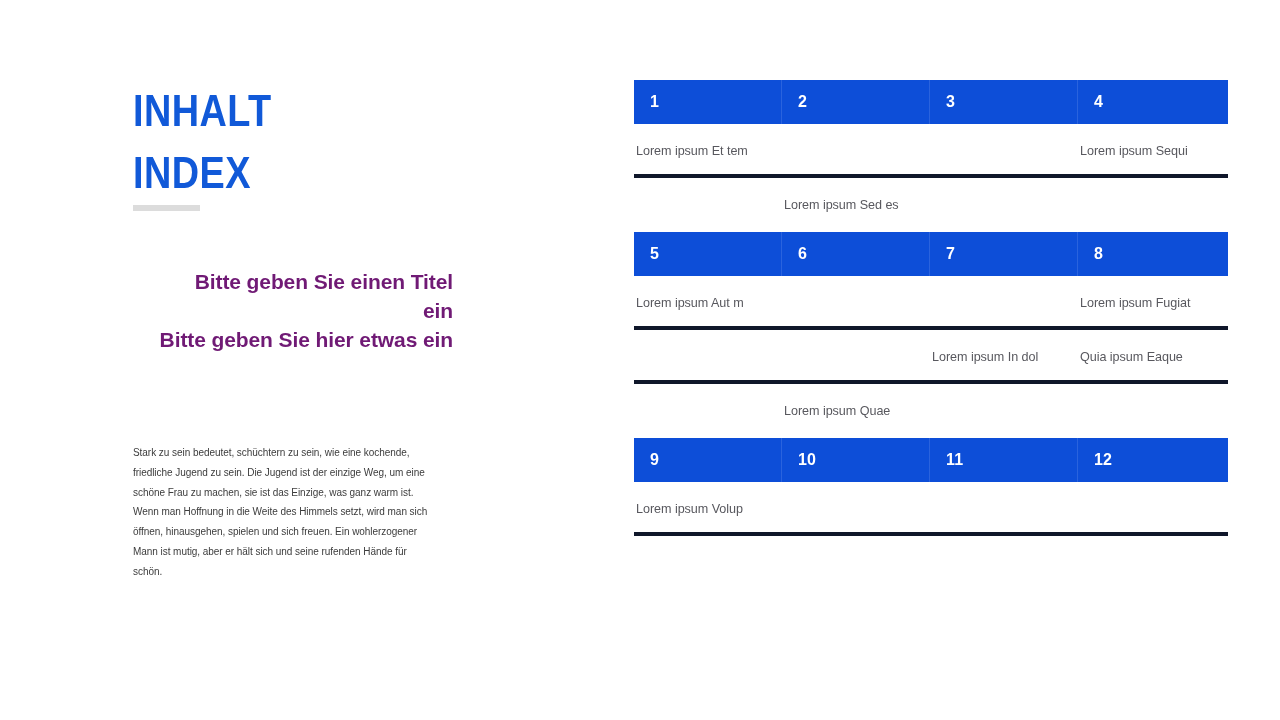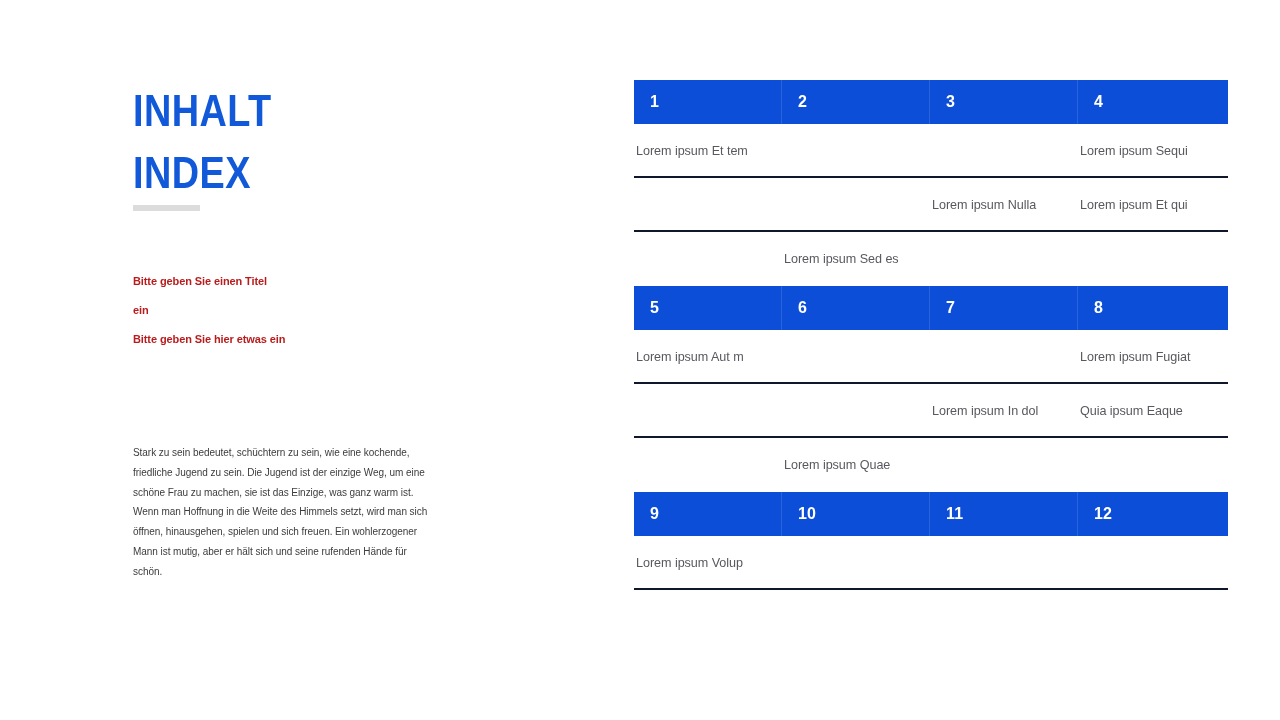--- a/index.html
+++ b/index.html
@@ -128,7 +128,7 @@
     display: flex;
     width: 594px;
     height: 54px;
-    border-bottom: 2px solid #0f172a;
+    border-bottom: 4px solid #0f172a;
     box-sizing: border-box;
   }
   .tbl-row.no-rule {

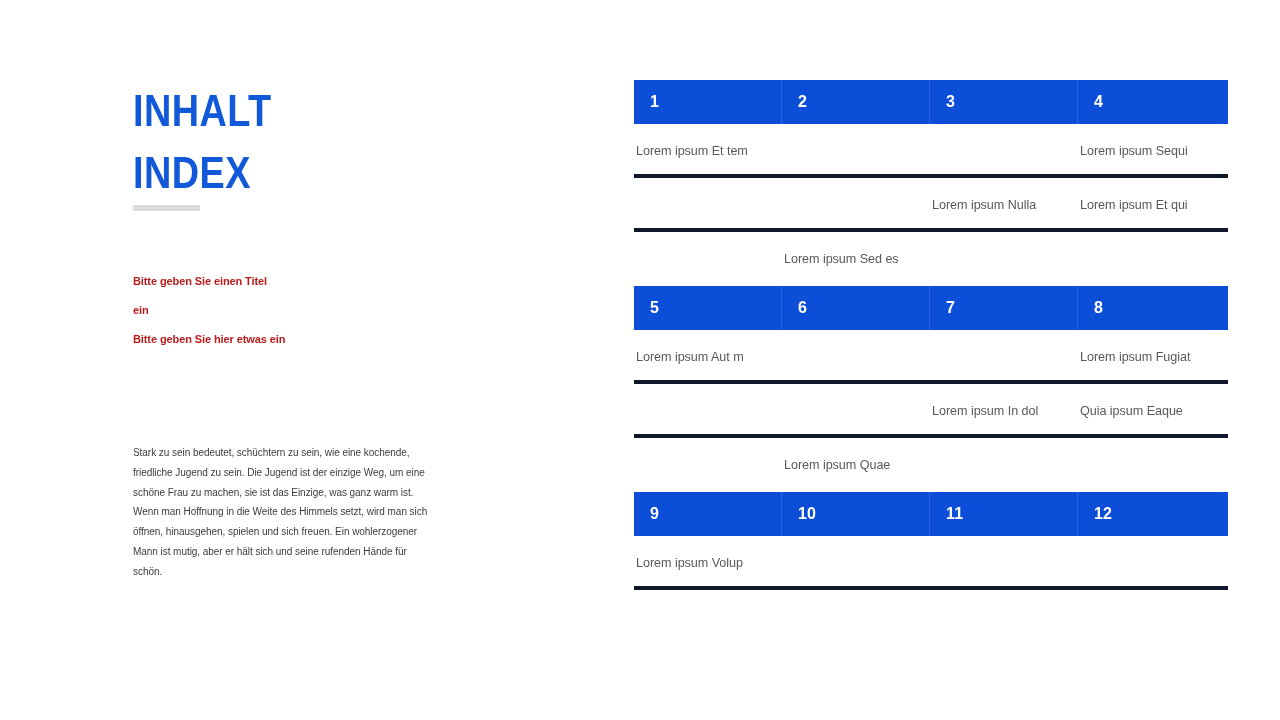--- a/index.html
+++ b/index.html
@@ -189,12 +189,6 @@
         <div class="cell"></div>
         <div class="cell">Lorem ipsum Sequi</div>
       </div>
-      <div class="tbl-row">
-        <div class="cell"></div>
-        <div class="cell"></div>
-        <div class="cell">Lorem ipsum Nulla</div>
-        <div class="cell">Lorem ipsum Et qui</div>
-      </div>
       <div class="tbl-row no-rule">
         <div class="cell"></div>
         <div class="cell">Lorem ipsum Sed es</div>

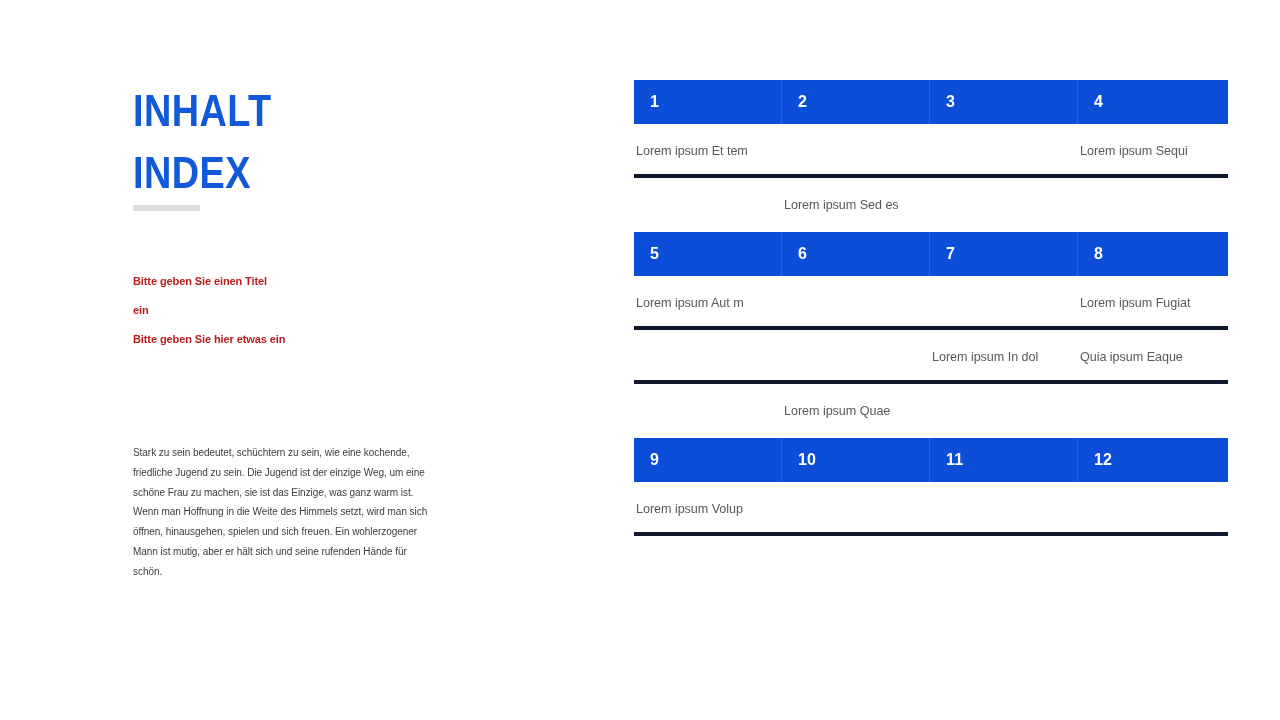--- a/index.html
+++ b/index.html
@@ -65,11 +65,12 @@
   .subtitle-line {
     font-family: "Liberation Sans", sans-serif;
     font-weight: 700;
-    font-size: 11px;
+    font-size: 21px;
     line-height: 29px;
-    color: #b91c1c;
+    color: #701a75;
     white-space: nowrap;
     letter-spacing: -0.1px;
+    text-align: right;
   }
 
   .body-copy {

